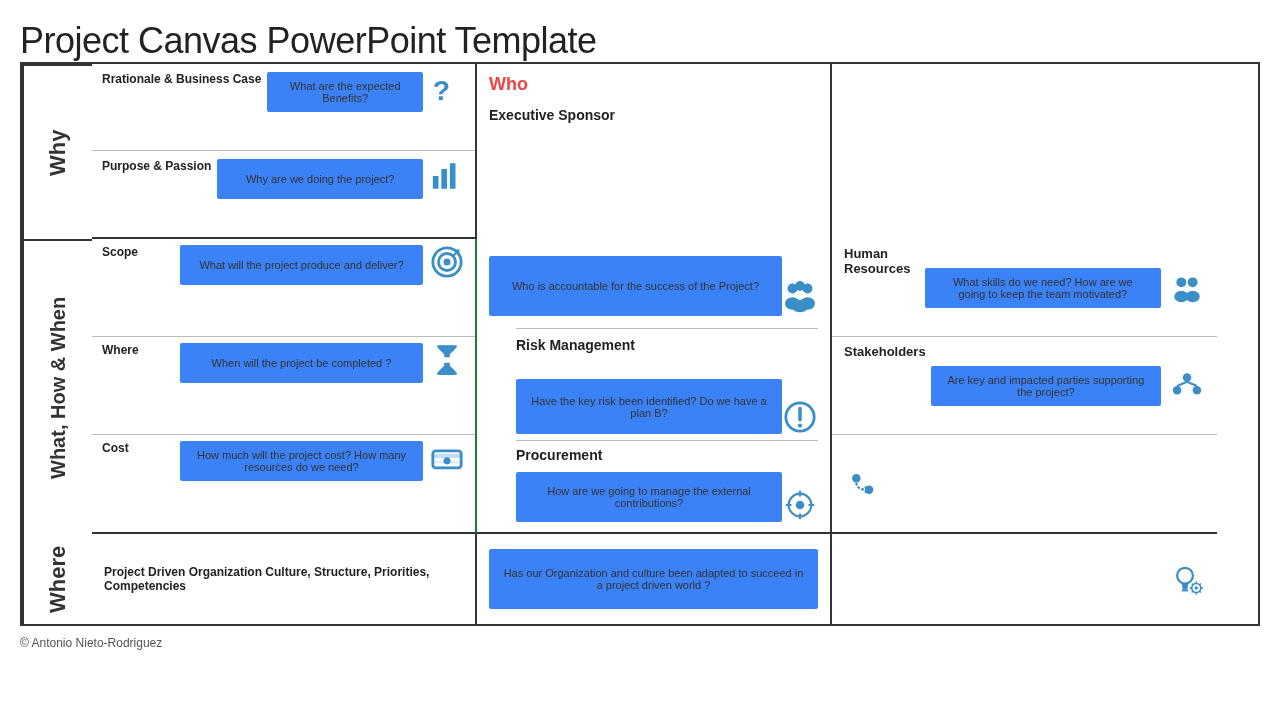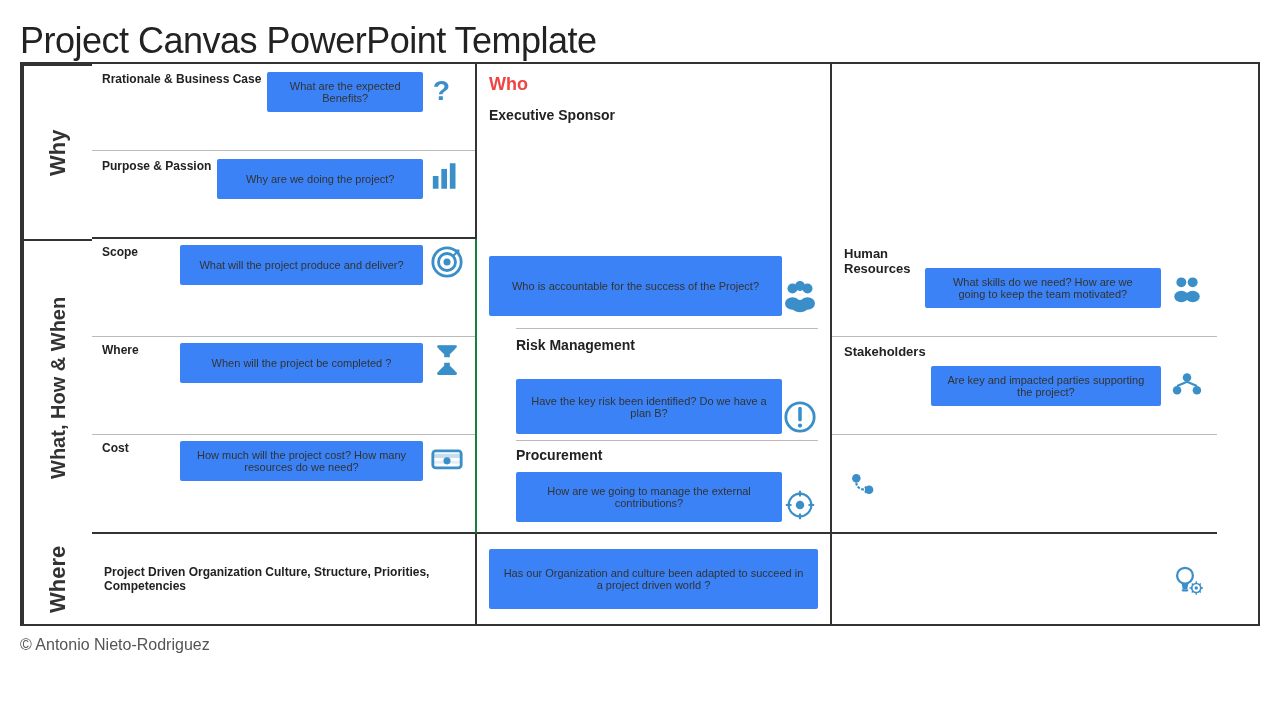--- a/index.html
+++ b/index.html
@@ -27,7 +27,7 @@
     }
     .footer {
       margin-top: 10px;
-      font-size: 16px;
+      font-size: 12px;
       color: #555;
     }
 

